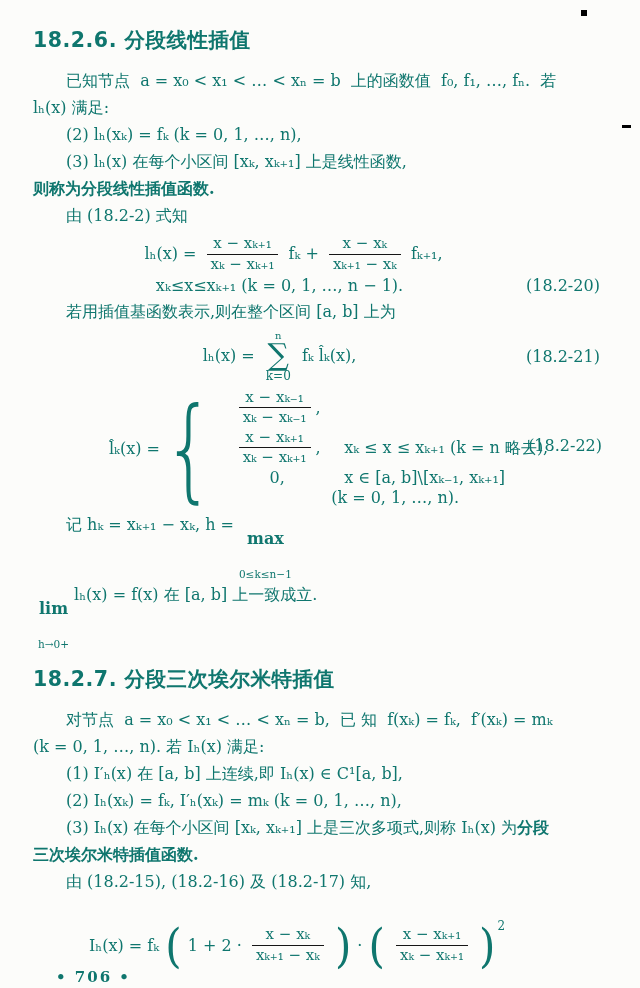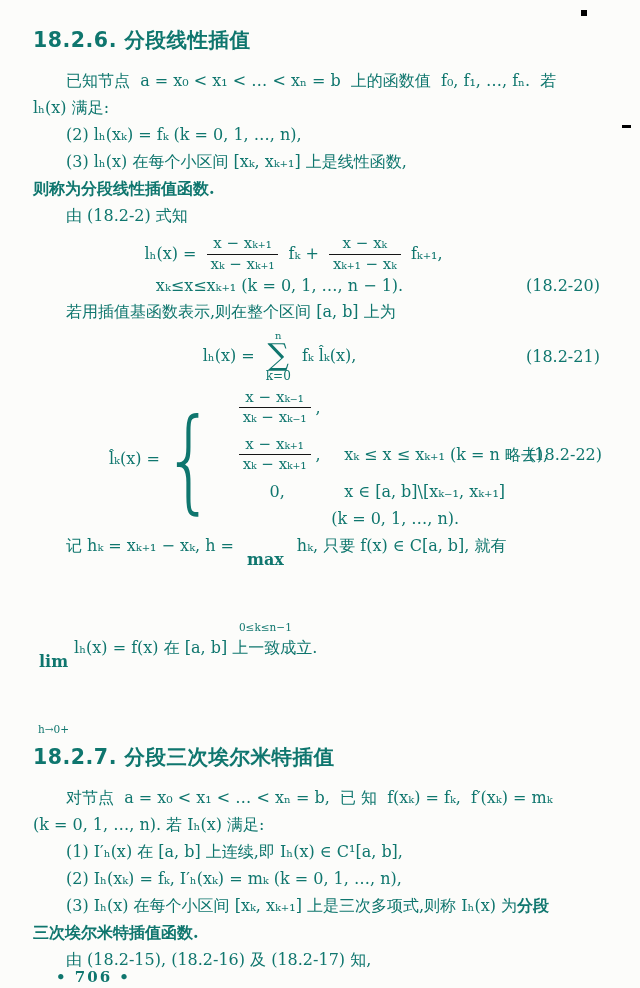--- a/index.html
+++ b/index.html
@@ -61,7 +61,7 @@
     font-size:82px; font-weight:200; display:inline-block;
     transform:scaleY(1.38); line-height:1; margin-right:3px;
   }
-  .caserows { display:flex; flex-direction:column; gap:7px; }
+  .caserows { display:flex; flex-direction:column; }
   .crow { display:flex; align-items:center; line-height:1.2; }
   .cval { min-width:118px; text-align:center; }
   .ccond { margin-left:8px; white-space:pre-wrap; }

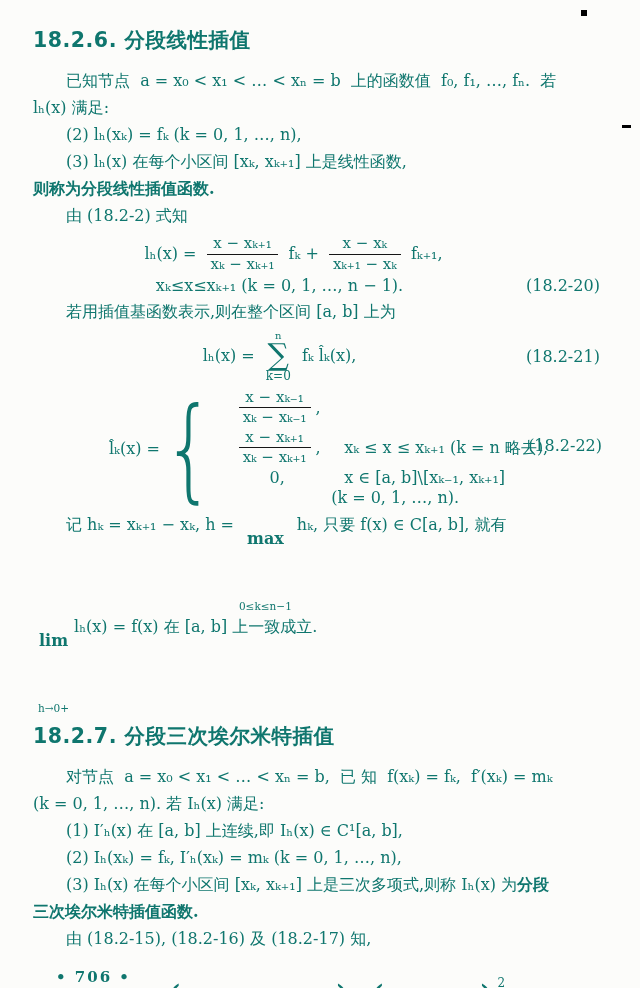--- a/index.html
+++ b/index.html
@@ -154,7 +154,7 @@
       <span class="caselabel">(18.2-22)</span>
     </div>
 
-    <div class="line indent"><span>记 hₖ = xₖ₊₁ − xₖ, h =</span><span class="limstack"><span class="op">max</span><span class="sub">0≤k≤n−1</span></span><span>hₖ, 只要 f(x) ∈ C[a, b], 就有</span></div>
+    <div class="line indent"><span>记 hₖ = xₖ₊₁ − xₖ, h =</span><span class="limstack"><span class="op">max</span><span class="sub">0≤k≤n−1</span></span></div>
     <div class="line"><span class="limstack"><span class="op">lim</span><span class="sub">h→0+</span></span><span>lₕ(x) = f(x) 在 [a, b] 上一致成立.</span></div>
 
     <h1 class="h h2top">18.2.7. 分段三次埃尔米特插值</h1>

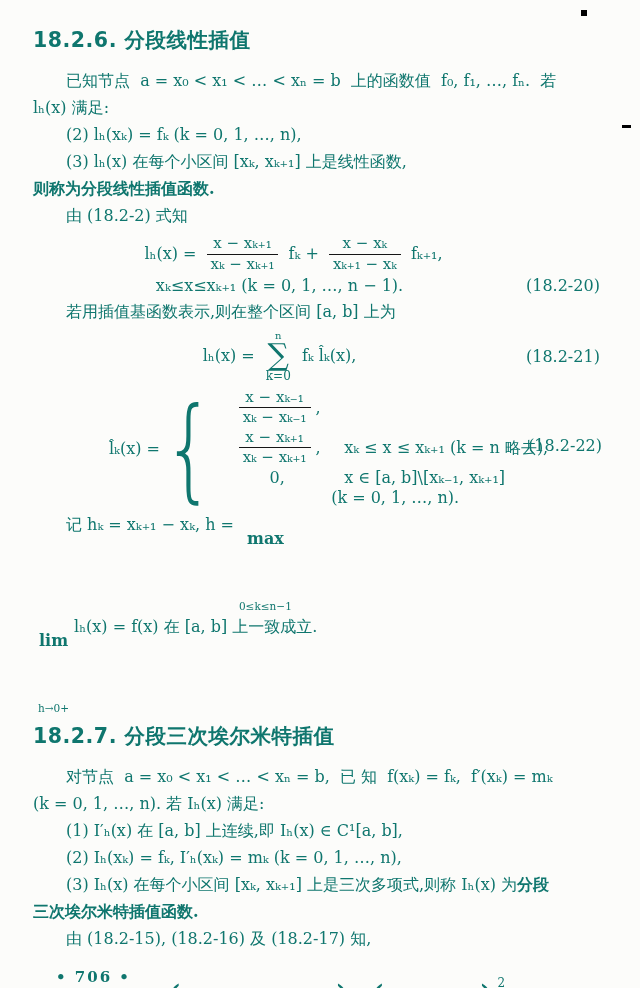--- a/index.html
+++ b/index.html
@@ -49,7 +49,7 @@
     vertical-align:-14px; line-height:1.15; margin:0 5px;gap:20px;
   }
   .limstack .op  { font-size:16px; font-weight:bold; }
-  .limstack .sub { font-size:10.5px;margin-top:32px; }
+  .limstack .sub { font-size:10.5px; }
 
   .eq21row { margin:6px 0 4px; }
 

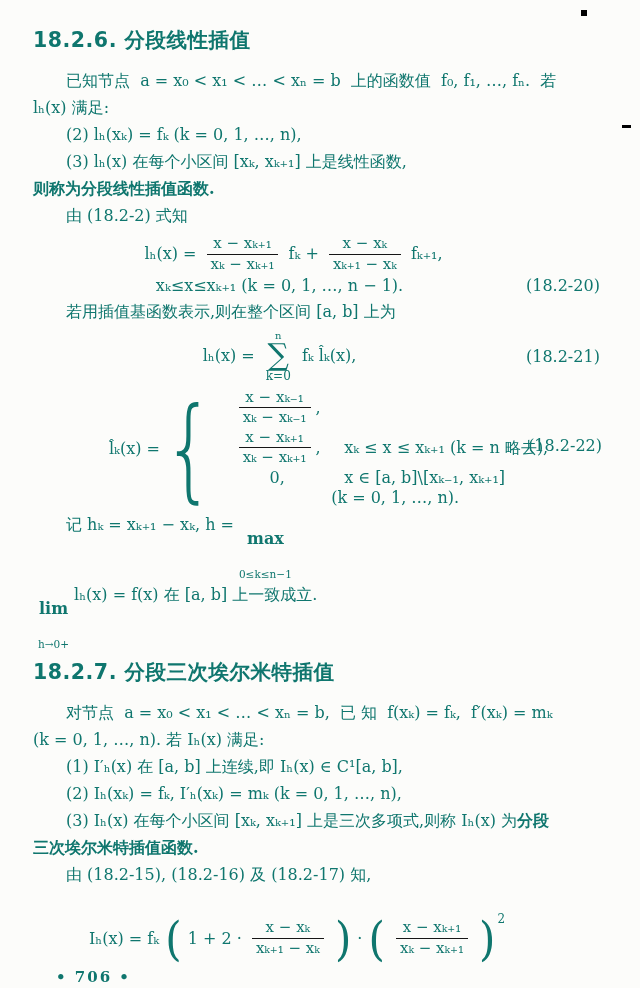--- a/index.html
+++ b/index.html
@@ -15,7 +15,7 @@
     font-weight:bold; font-size:20.5px; letter-spacing:0.5px;
     margin:0 0 13px 0;
   }
-  .h2top { margin-top:8px; }
+  .h2top { margin-top:15px; }
   .line { line-height:27px; white-space:pre-wrap; }
   .indent { padding-left:33px; }
   .boldline { font-weight:bold; }

